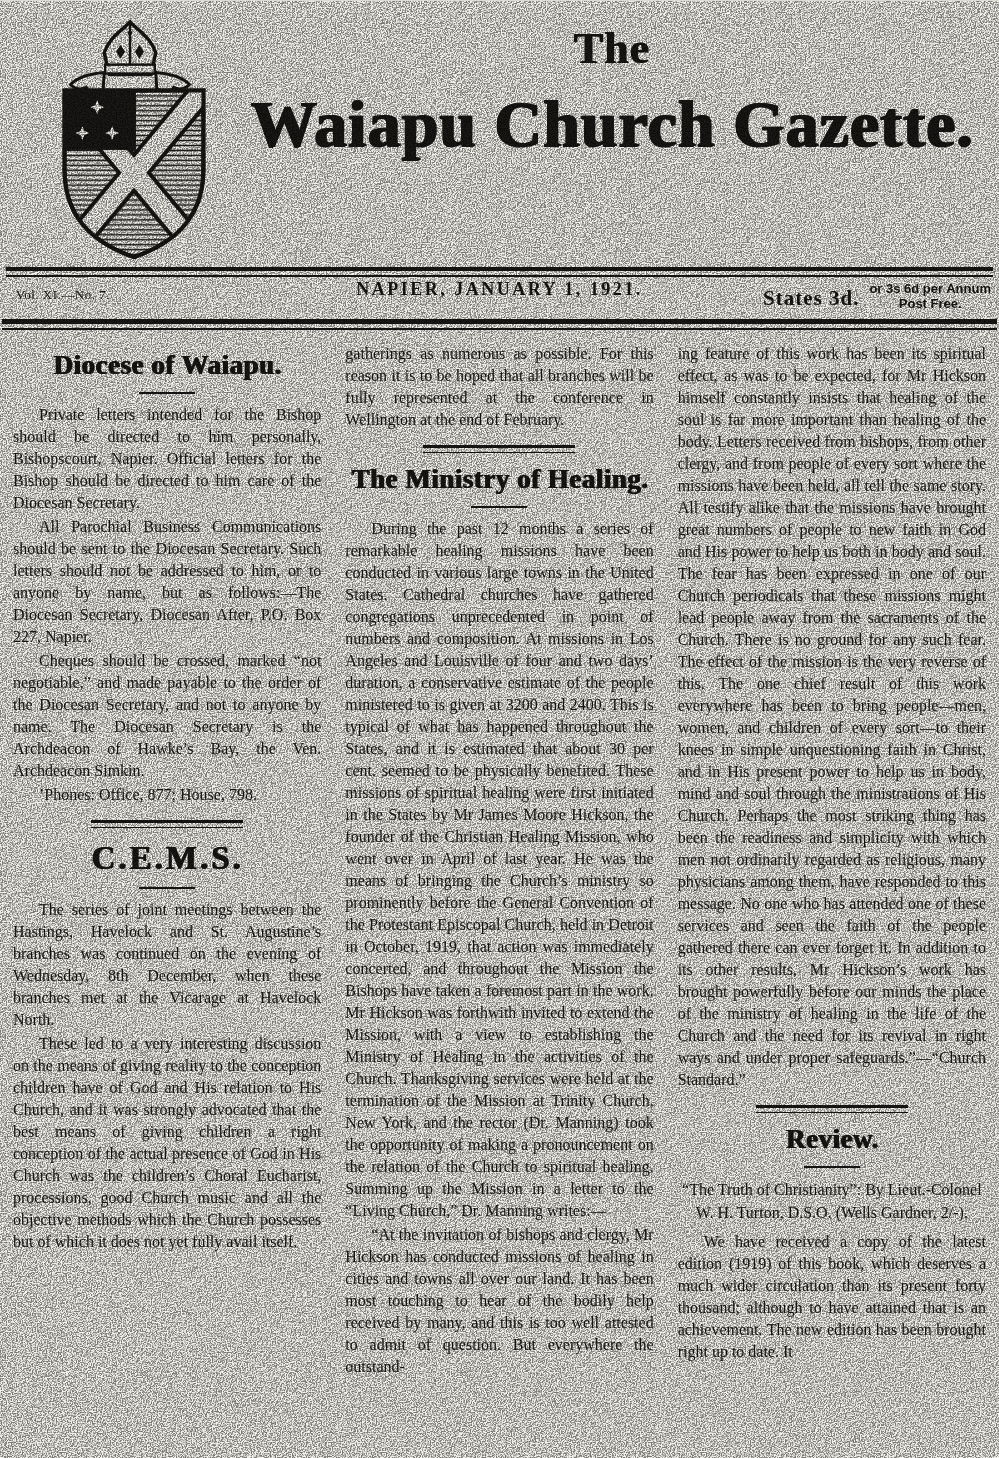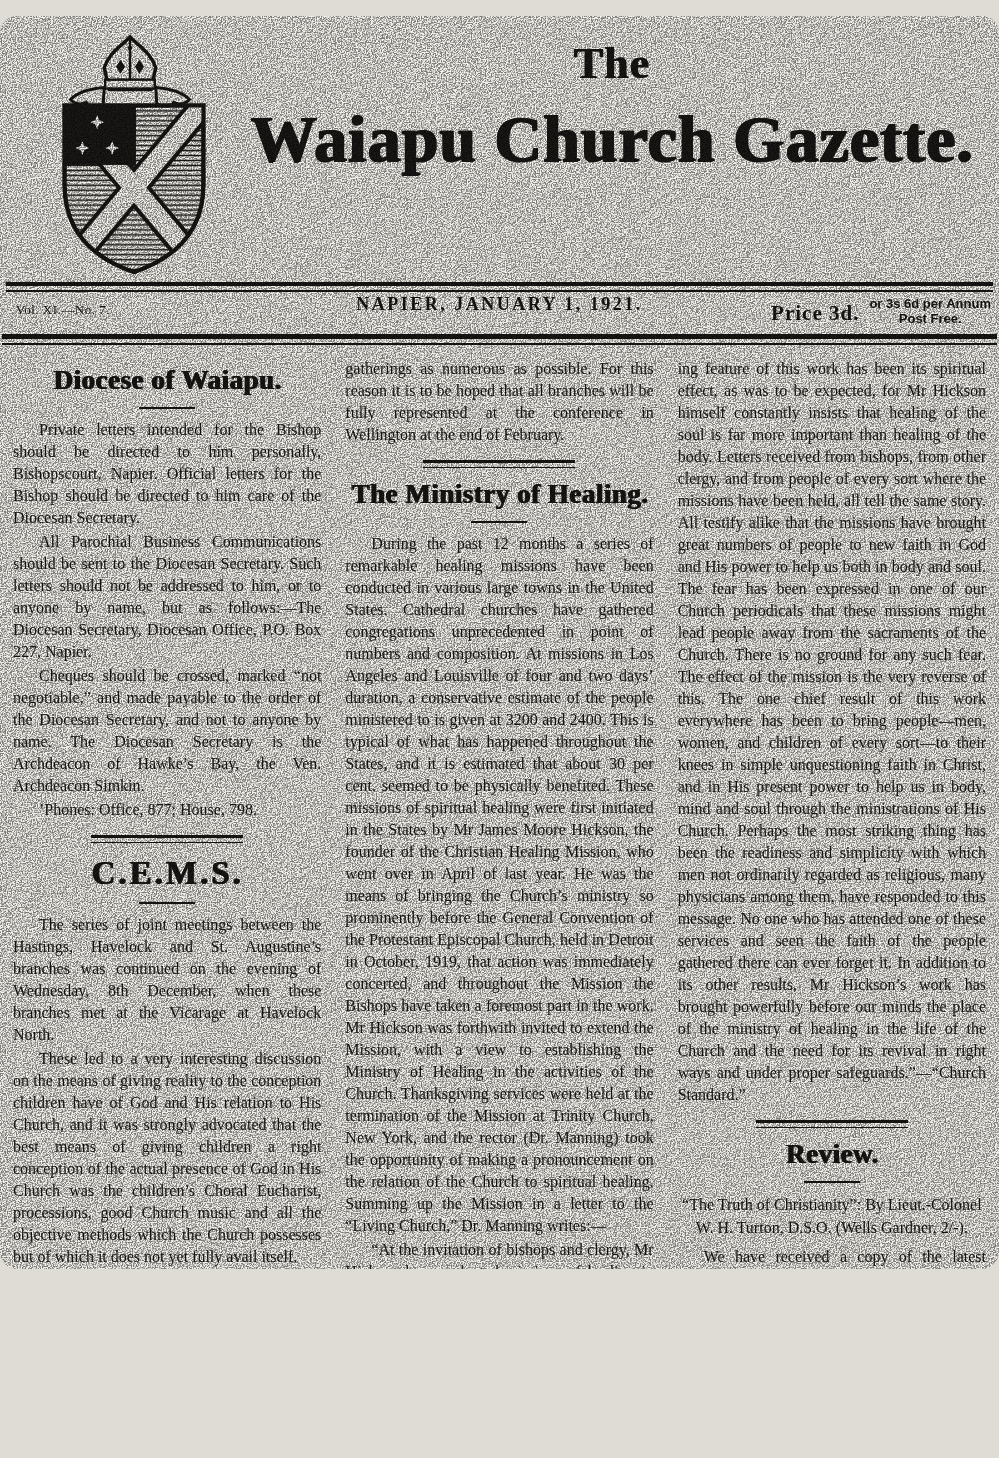--- a/index.html
+++ b/index.html
@@ -9,13 +9,12 @@
   html,body{margin:0;padding:0;background:#dedcd4;}
   .page{
     position:relative;
-    width:999px;height:1253px;
-    margin:16px auto;
+    width:999px;height:1458px;
+    margin:1px auto;
     background:var(--paper);
     color:var(--ink);
     font-family:"Liberation Serif","DejaVu Serif",serif;
     overflow:hidden;
-    border-radius:17px;
   }
   
   .masthead{position:relative;height:266px;}

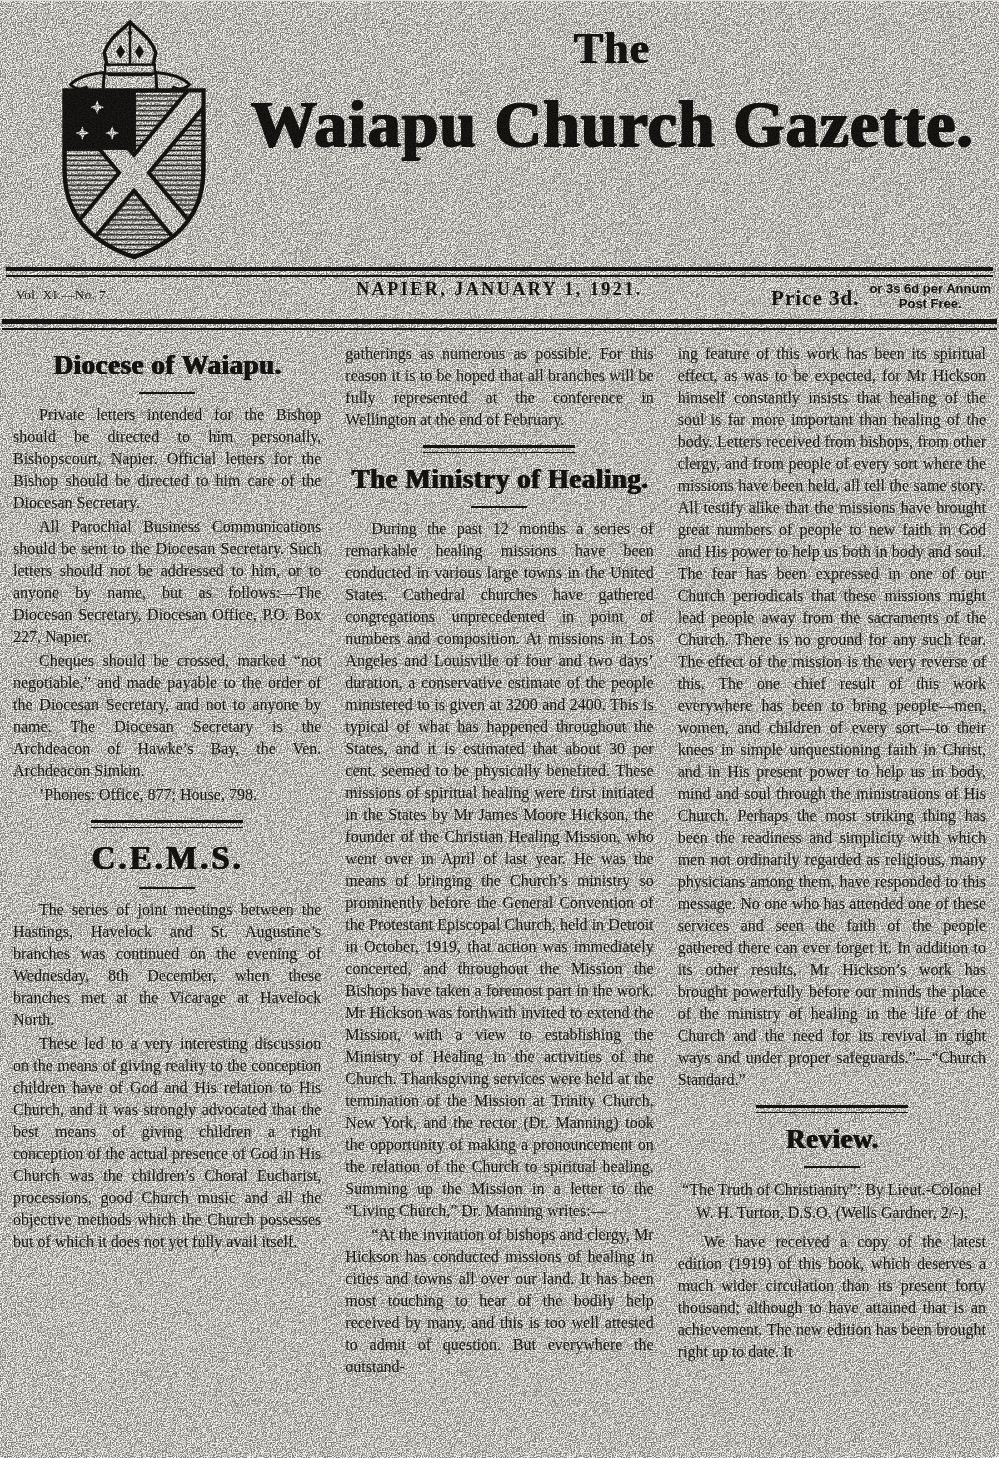--- a/index.html
+++ b/index.html
@@ -125,7 +125,7 @@
     <span class="volume">Vol. XI.—No. 7.</span>
     <span class="dateline">NAPIER,  JANUARY 1, 1921.</span>
     <span class="price-group">
-      <span class="price">Price 3d.</span>
+      <span class="price">States 3d.</span>
       <span class="price-notes">
         <span>or 3s 6d per Annum</span><br>
         <span>Post Free.</span>

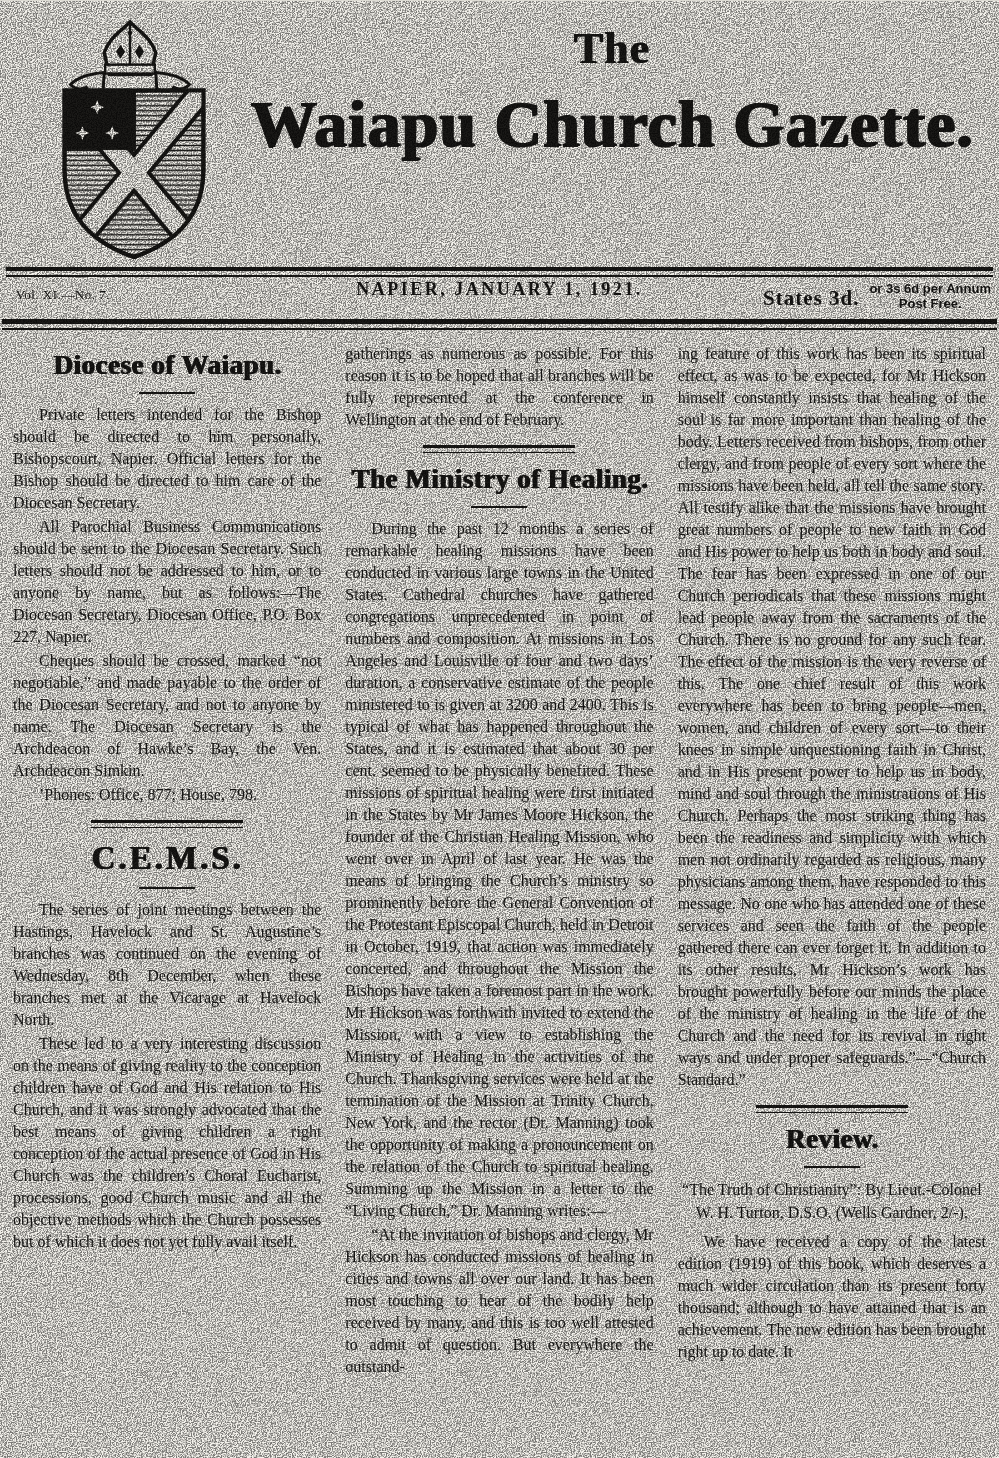--- a/index.html
+++ b/index.html
@@ -139,7 +139,7 @@
     <section class="col">
         <h2 class="section-heading">Diocese of Waiapu.</h2>
         <p>Private letters intended for the Bishop should be directed to him personally, Bishopscourt, Napier. Official letters for the Bishop should be directed to him care of the Diocesan Secretary.</p>
-        <p>All Parochial Business Communications should be sent to the Diocesan Secretary. Such letters should not be addressed to him, or to anyone by name, but as follows:—The Diocesan Secretary, Diocesan Office, P.O. Box 227, Napier.</p>
+        <p>All Parochial Business Communications should be sent to the Diocesan Secretary. Such letters should not be addressed to him, or to anyone by name, but as follows:—The Diocesan Secretary, Diocesan After, P.O. Box 227, Napier.</p>
         <p>Cheques should be crossed, marked “not negotiable,” and made payable to the order of the Diocesan Secretary, and not to anyone by name. The Diocesan Secretary is the Archdeacon of Hawke’s Bay, the Ven. Archdeacon Simkin.</p>
         <p>’Phones: Office, 877; House, 798.</p>
         <div class="sep"></div>

